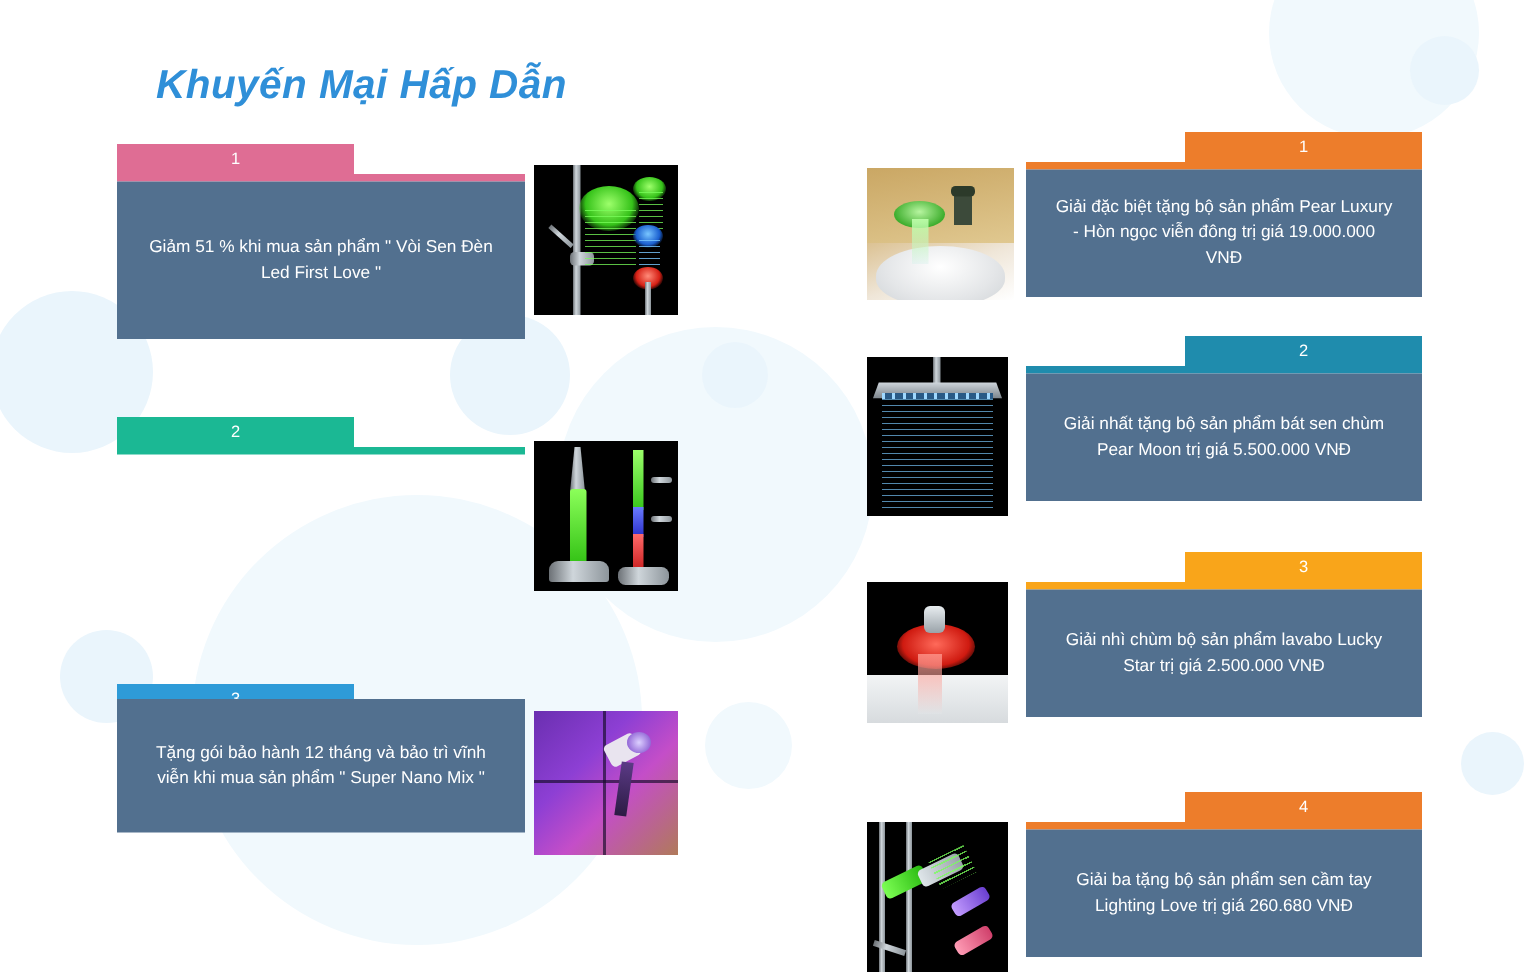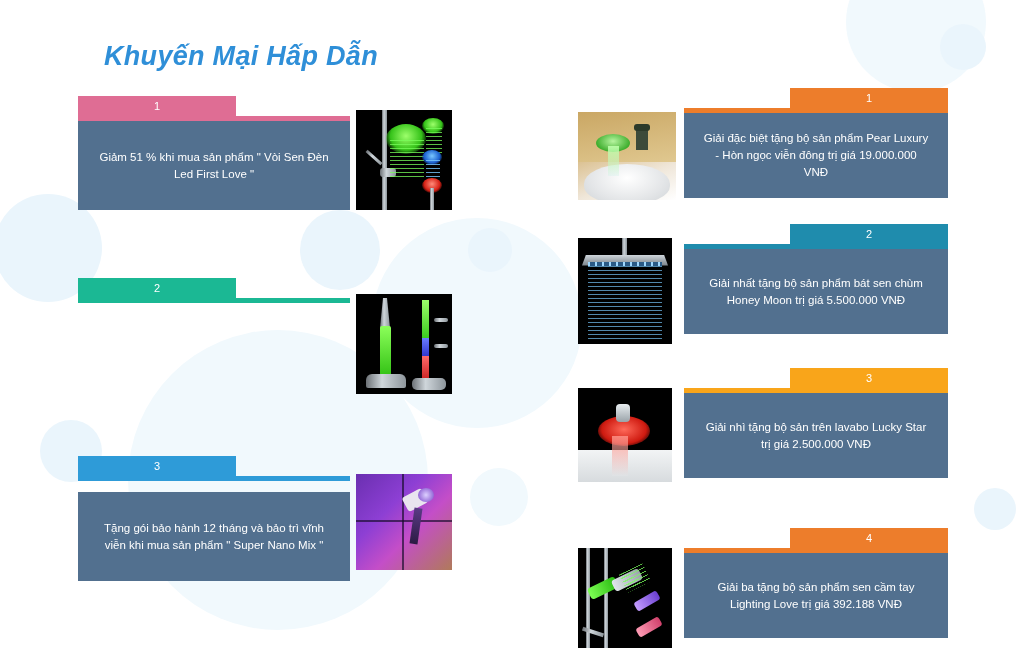--- a/index.html
+++ b/index.html
@@ -91,7 +91,7 @@
   #l1 { left: 78px; top: 96px; width: 272px; height: 114px; }
   #l1 .card-head { left: 0;  top: 0;  width: 158px; background: #df6d94; }
   #l1 .card-rule { left: 0;  top: 20px; width: 272px; background: #df6d94; }
-  #l1 .card-body { left: 0;  top: 25px; width: 272px; height: 89px; }
+  #l1 .card-body { left: 0;  top: 25px; width: 272px; height: 105px; }
   
   #l2 { left: 78px; top: 278px; width: 272px; height: 114px; }
   #l2 .card-head { left: 0;  top: 0;  width: 158px; background: #1bb894; }

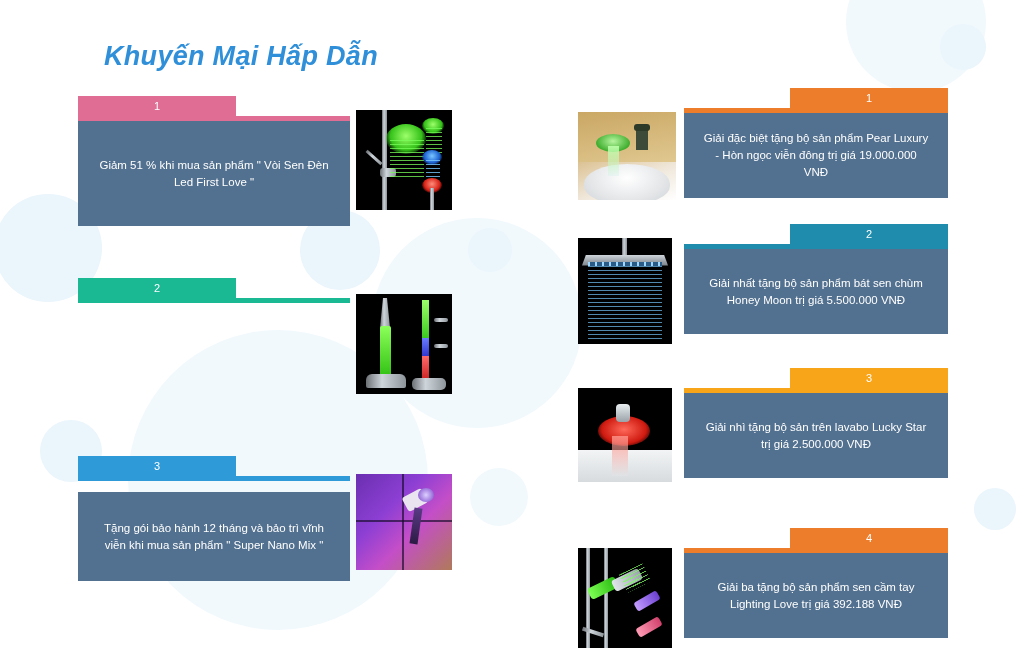--- a/index.html
+++ b/index.html
@@ -236,7 +236,7 @@
     <div class="card-head" style="background: rgb(31, 140, 173);">2</div>
     <div class="card-rule" style="background: rgb(31, 140, 173);"></div>
     <div class="card-body" style="background: rgb(82, 112, 143);">
-      <span class="card-text">Giải nhất tặng bộ sản phẩm bát sen chùm Honey Moon trị giá 5.500.000 VNĐ</span>
+      <span class="card-text">Giải nhất tặng bộ sản phẩm bát sen chùm Pear Moon trị giá 5.500.000 VNĐ</span>
     </div>
   </div>
 

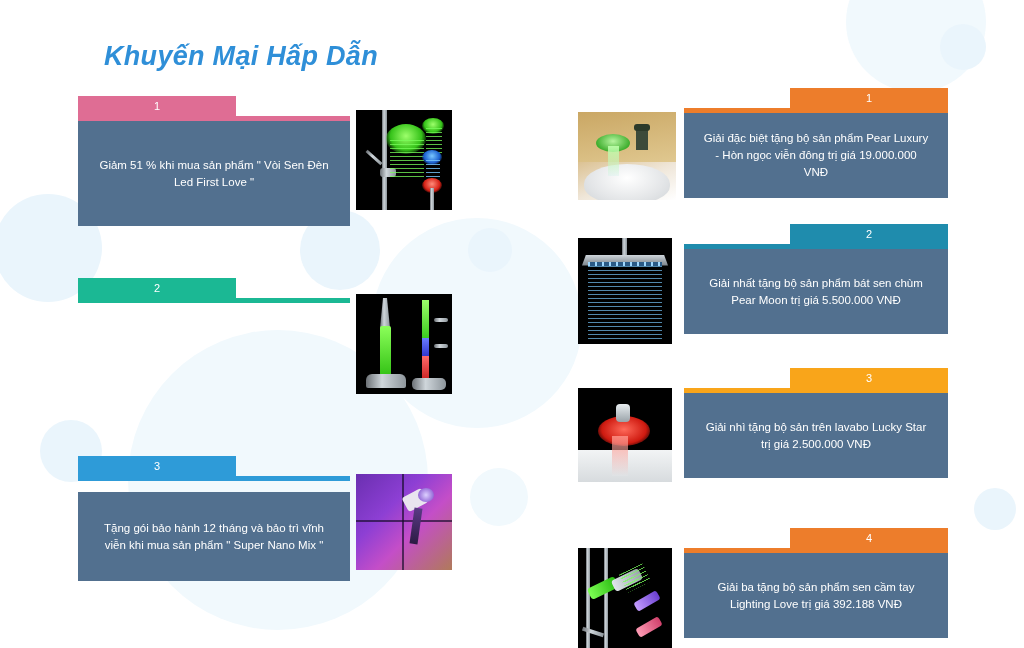--- a/index.html
+++ b/index.html
@@ -244,7 +244,7 @@
     <div class="card-head" style="background: rgb(249, 165, 26);">3</div>
     <div class="card-rule" style="background: rgb(249, 165, 26);"></div>
     <div class="card-body" style="background: rgb(82, 112, 143);">
-      <span class="card-text">Giải nhì tặng bộ sản trên lavabo Lucky Star trị giá 2.500.000 VNĐ</span>
+      <span class="card-text">Giải nhì chùm bộ sản phẩm lavabo Lucky Star trị giá 2.500.000 VNĐ</span>
     </div>
   </div>
 

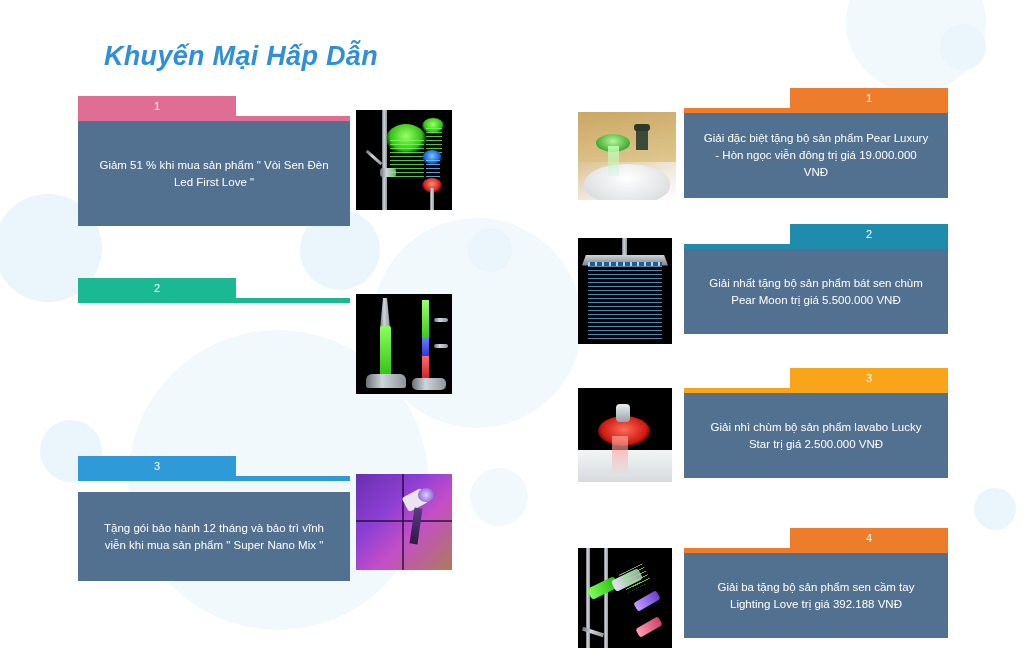--- a/index.html
+++ b/index.html
@@ -101,7 +101,7 @@
   #l3 { left: 78px; top: 456px; width: 272px; height: 114px; }
   #l3 .card-head { left: 0;  top: 0;  width: 158px; background: #2e9bd8; }
   #l3 .card-rule { left: 0;  top: 20px; width: 272px; background: #2e9bd8; }
-  #l3 .card-body { left: 0;  top: 36px; width: 272px; height: 89px; }
+  #l3 .card-body { left: 0;  top: 10px; width: 272px; height: 89px; }
 
   #lp1 { left: 356px; top: 110px; width: 96px; height: 100px; }
   #lp2 { left: 356px; top: 294px; width: 96px; height: 100px; }

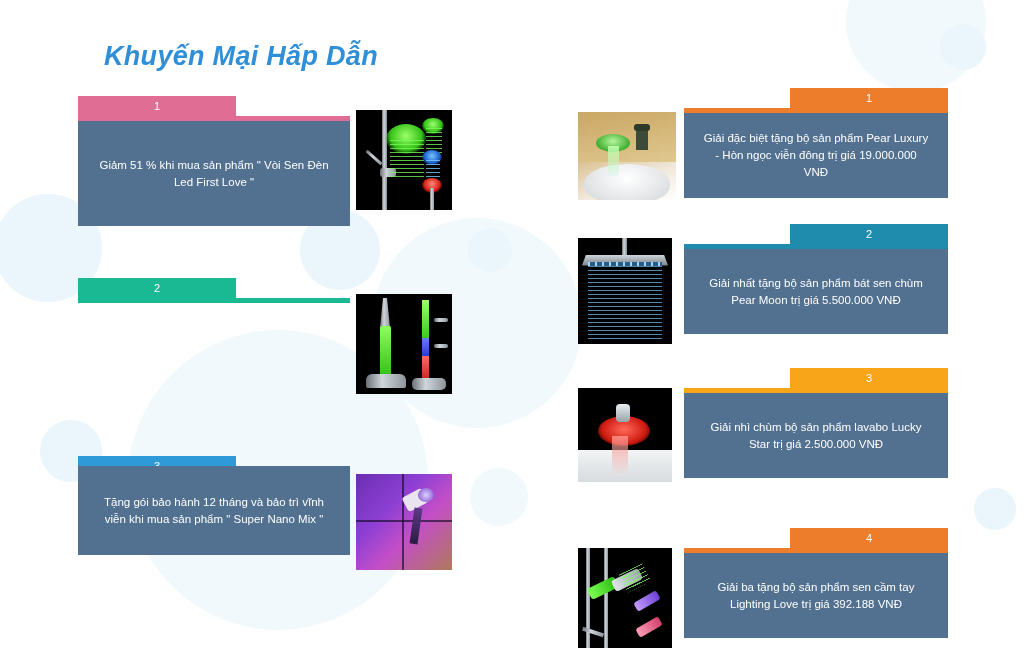--- a/index.html
+++ b/index.html
@@ -252,7 +252,7 @@
     <div class="card-head" style="background: rgb(237, 125, 43);">4</div>
     <div class="card-rule" style="background: rgb(237, 125, 43);"></div>
     <div class="card-body" style="background: rgb(82, 112, 143);">
-      <span class="card-text">Giải ba tặng bộ sản phẩm sen cầm tay Lighting Love trị giá 392.188 VNĐ</span>
+      <span class="card-text">Giải ba tặng bộ sản phẩm sen cầm tay Lighting Love trị giá 260.680 VNĐ</span>
     </div>
   </div>
 

